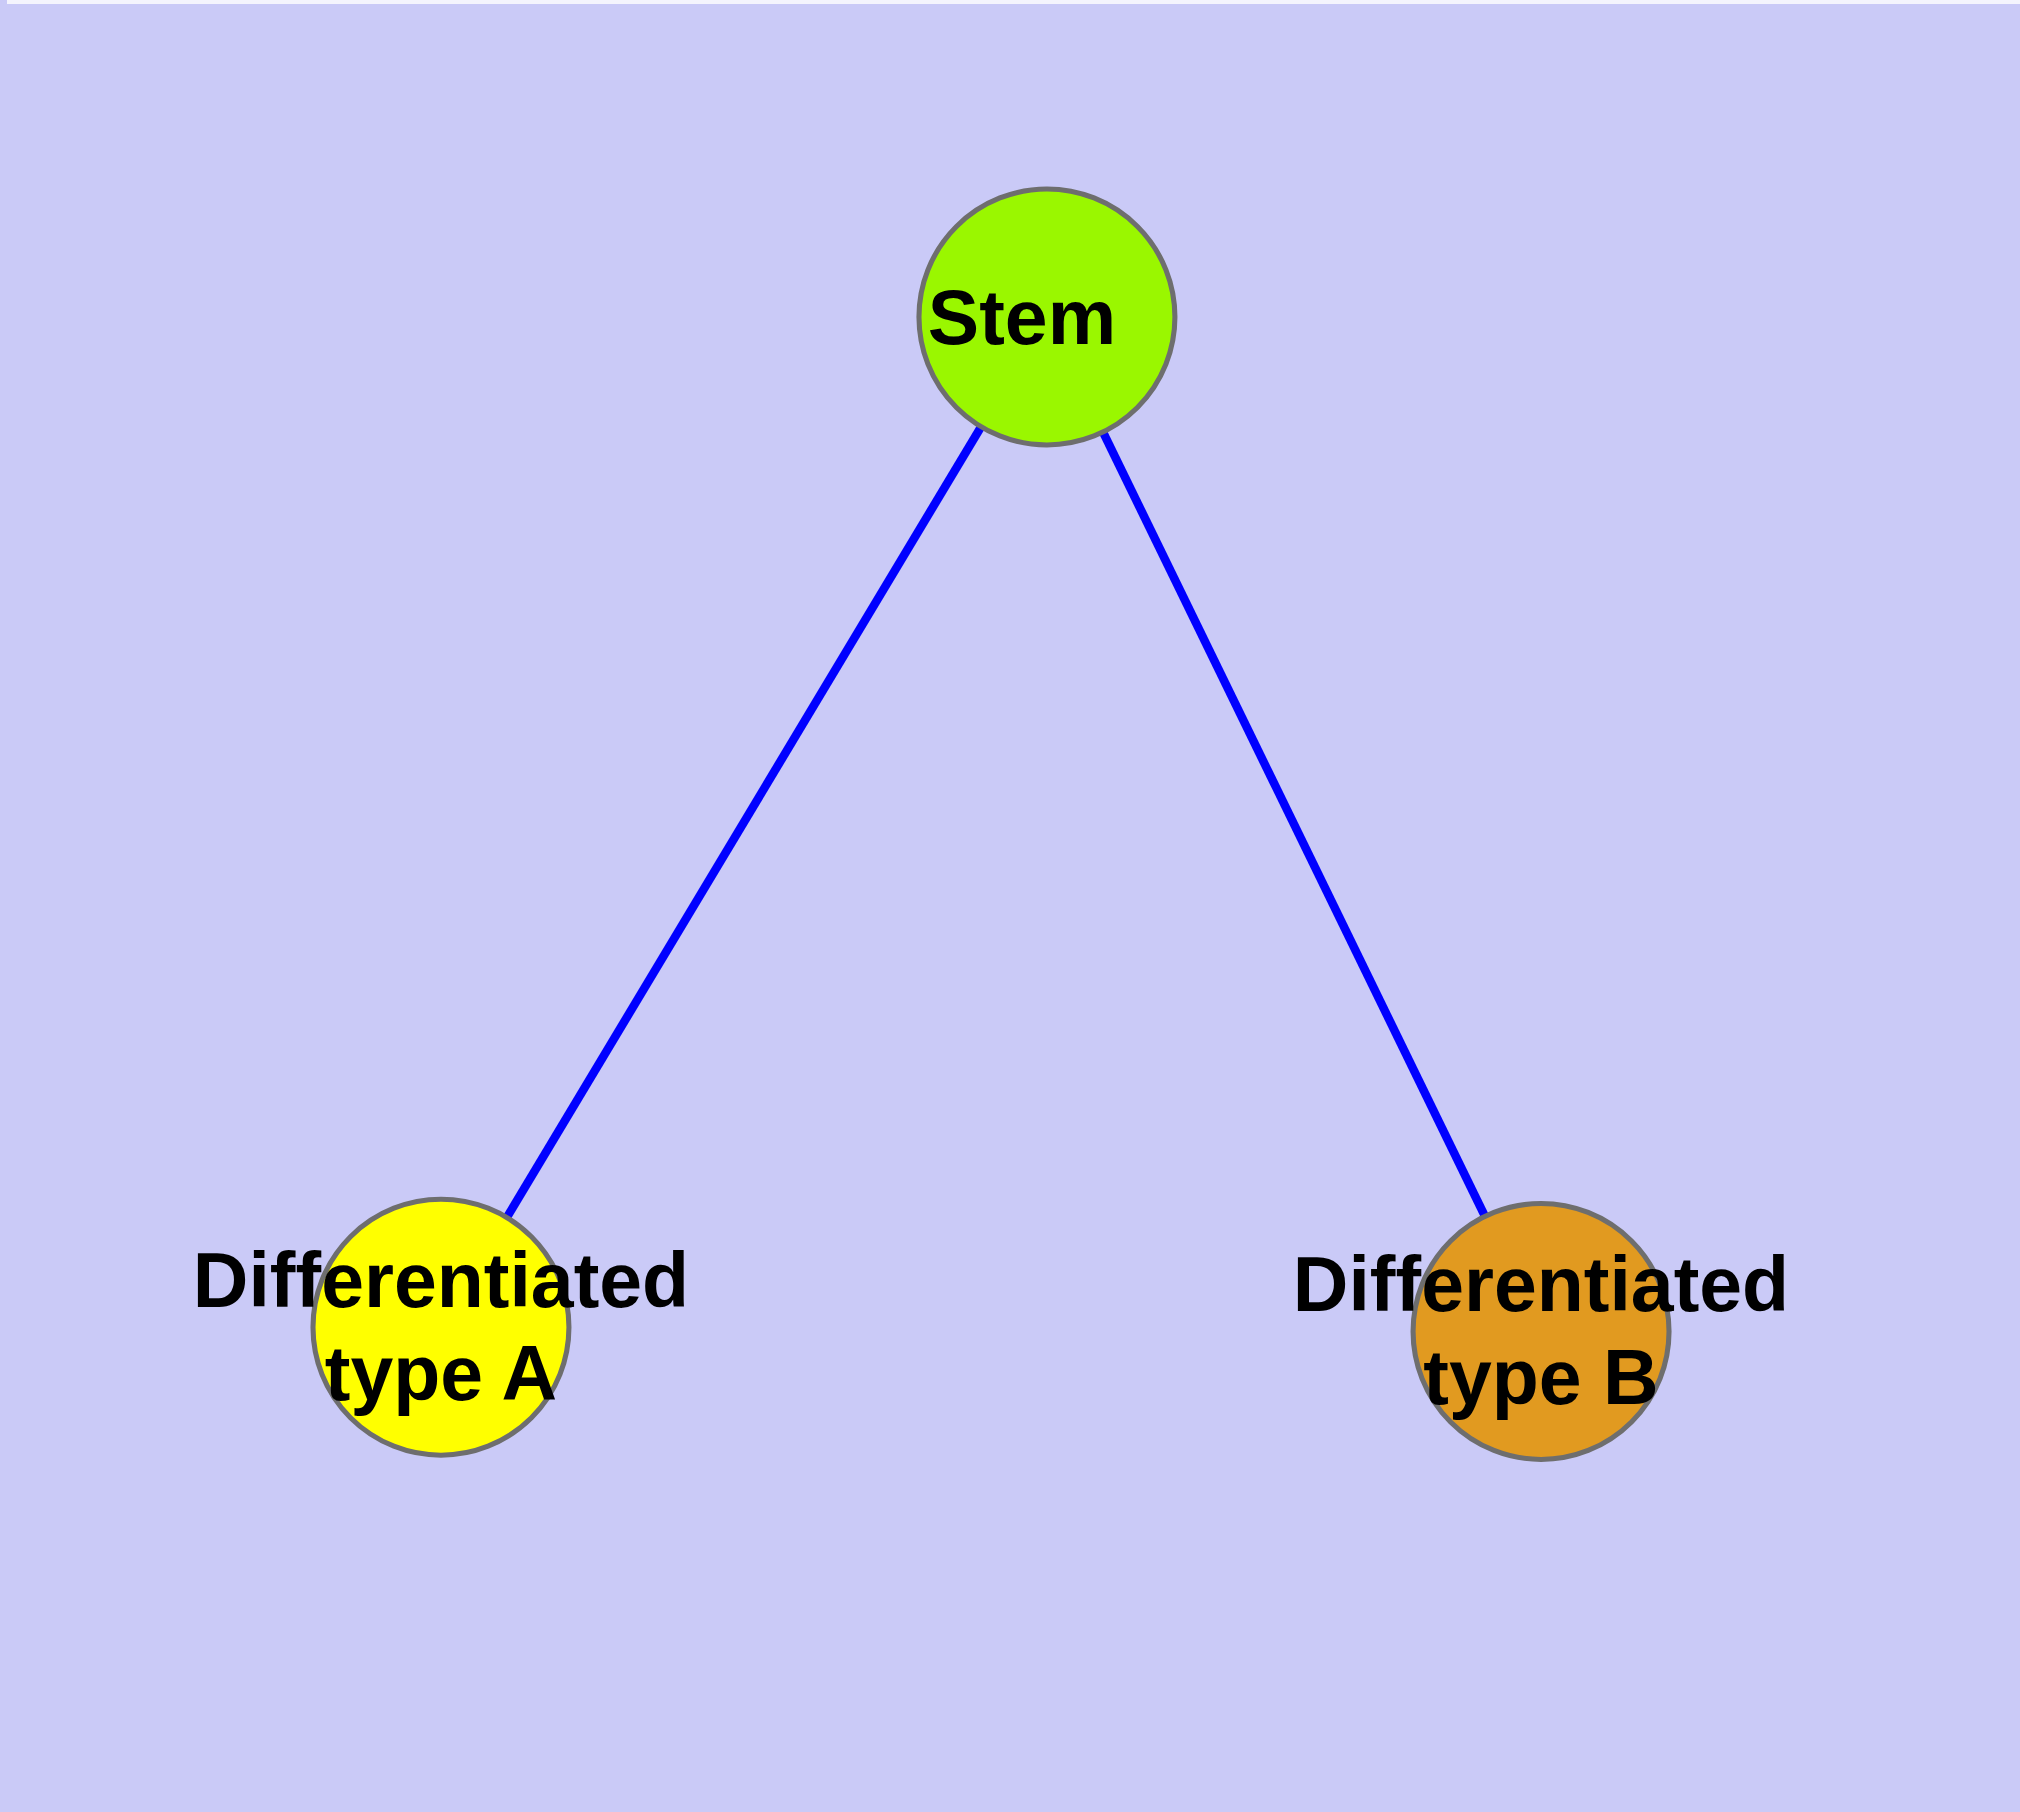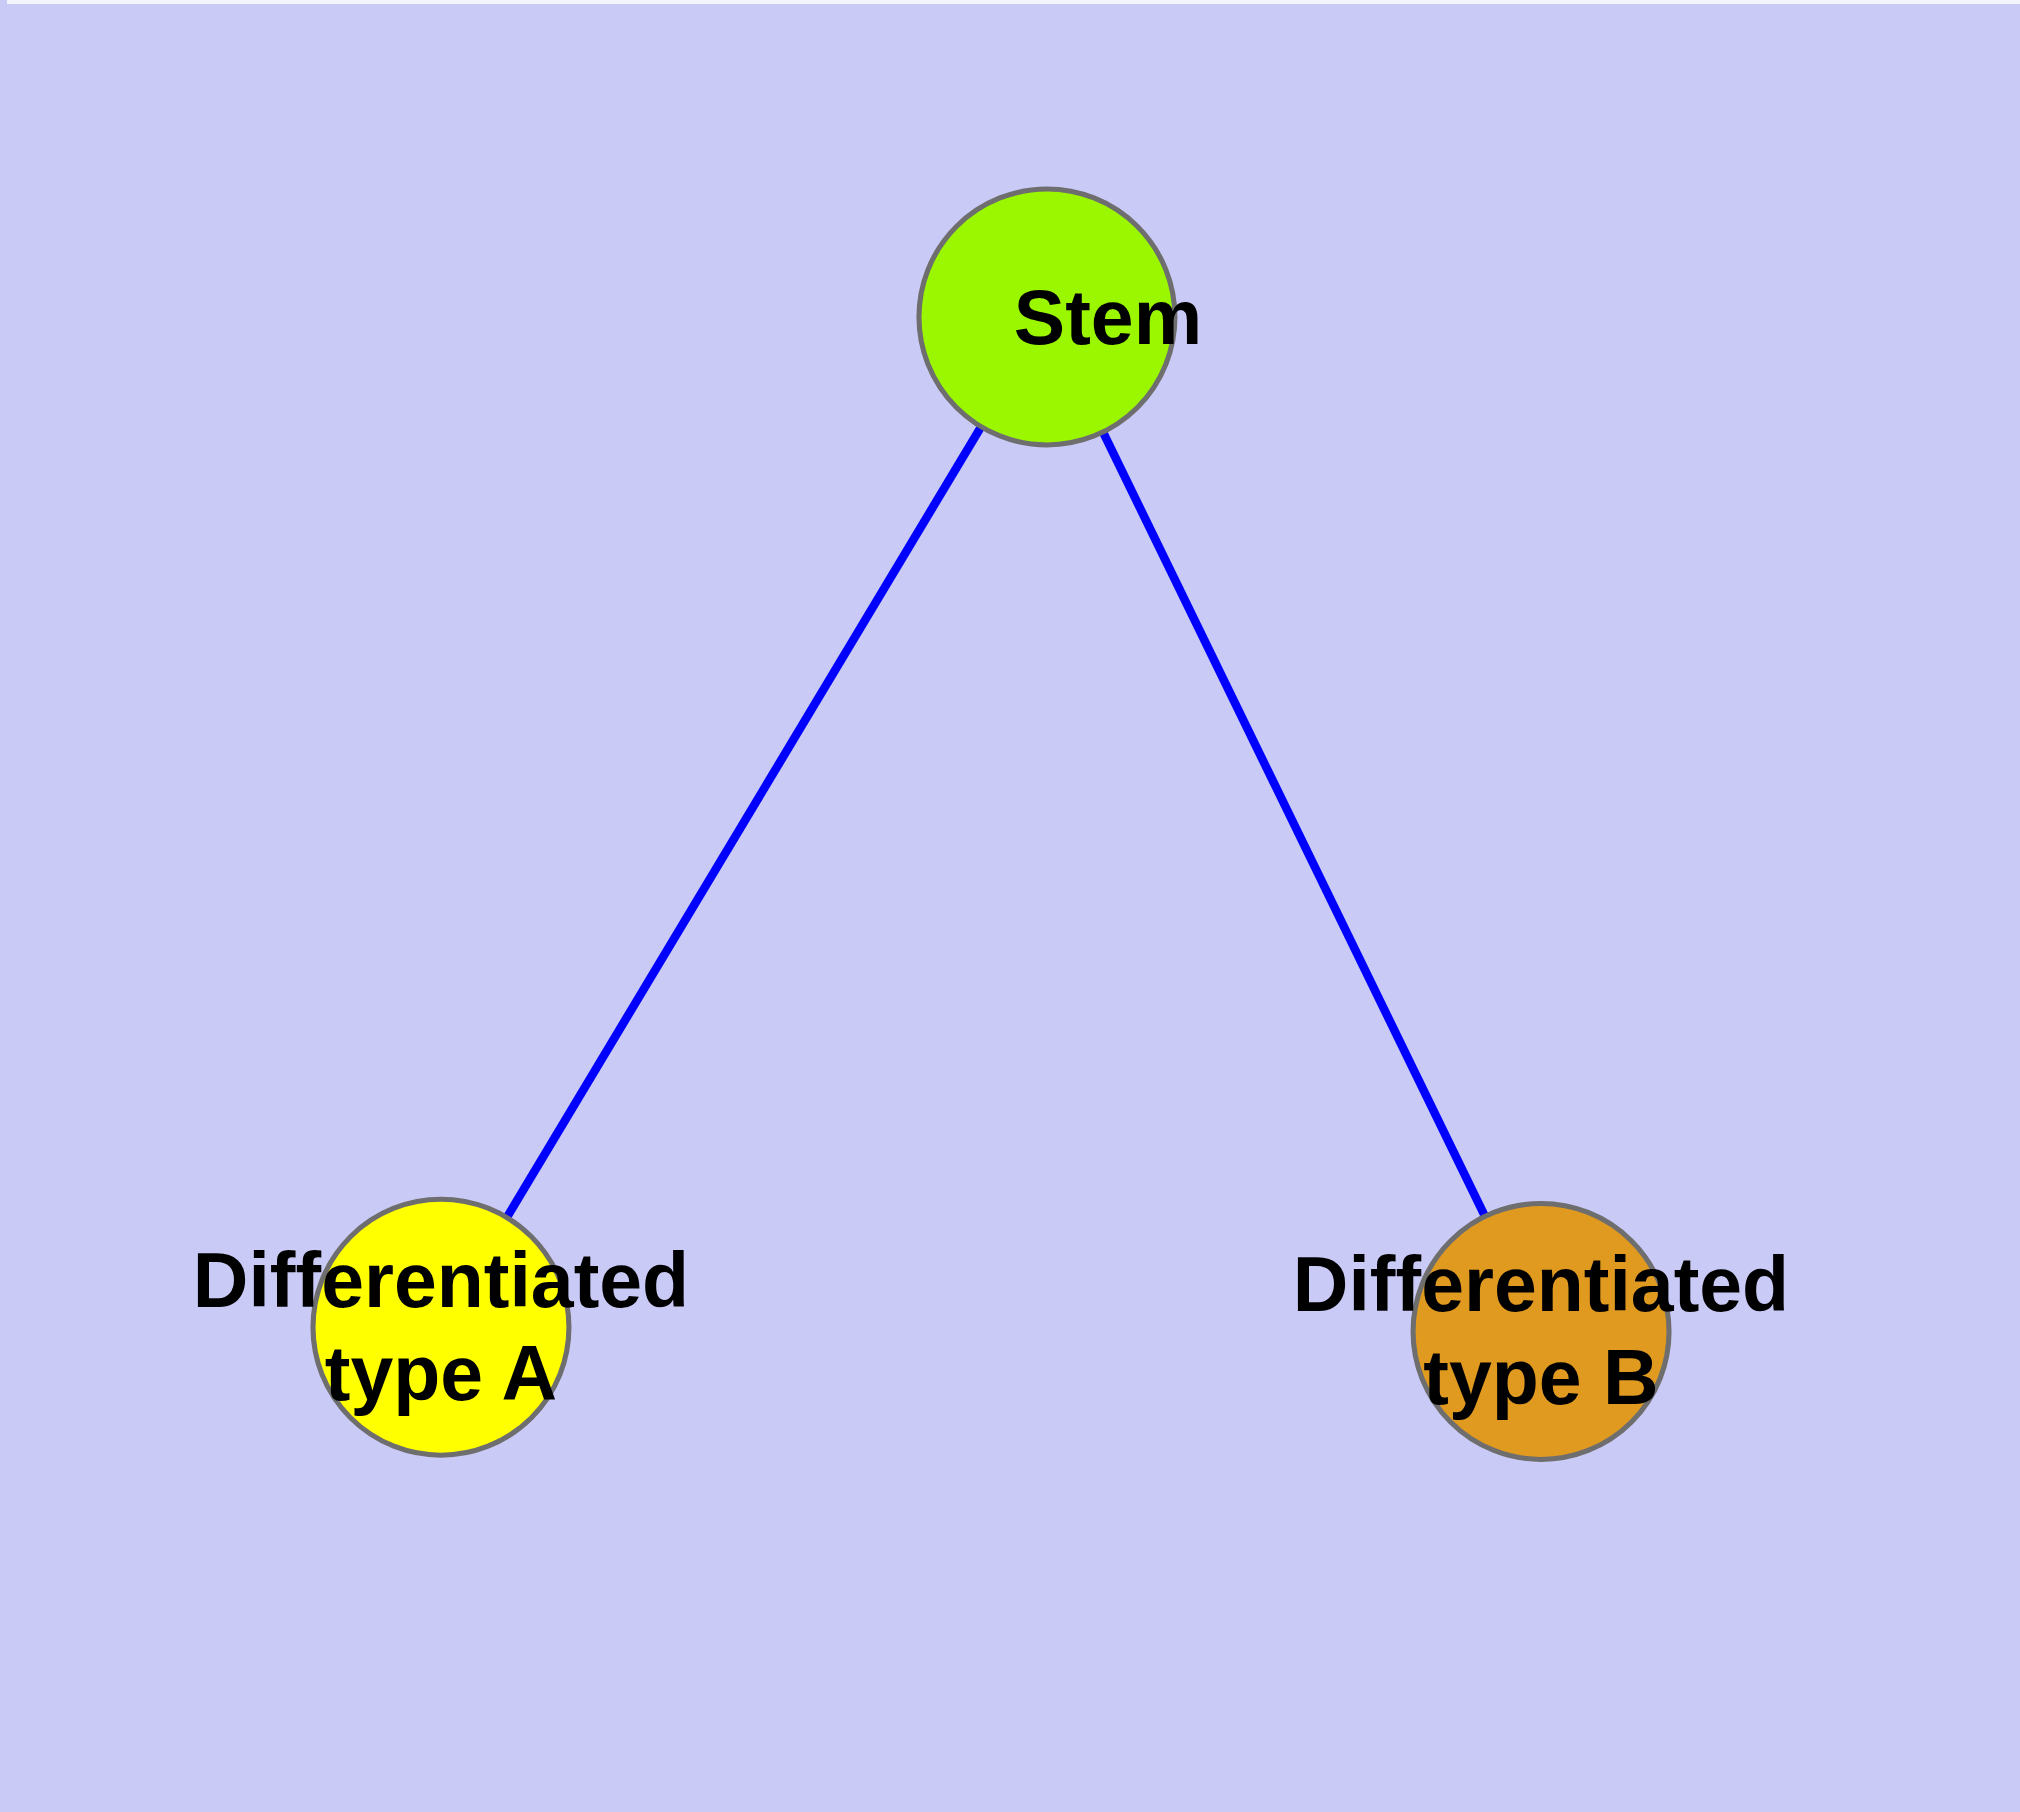--- a/index.html
+++ b/index.html
@@ -58,7 +58,7 @@
       <circle cx="1818" cy="1571" r="151" fill="#E19A20" stroke="#6E6E6E" stroke-width="6"></circle>
     </svg>
   <div id="labels">
-      <div class="node-label" style="left: 1108px; top: 317px; color: rgb(0, 0, 0);">Stem</div>
+      <div class="node-label" style="left: 1022px; top: 317px; color: rgb(0, 0, 0);">Stem</div>
       <div class="node-label" style="left: 441px; top: 1327px; color: rgb(0, 0, 0);">Differentiated
 type A</div>
       <div class="node-label" style="left: 1541px; top: 1331px; color: rgb(0, 0, 0);">Differentiated

